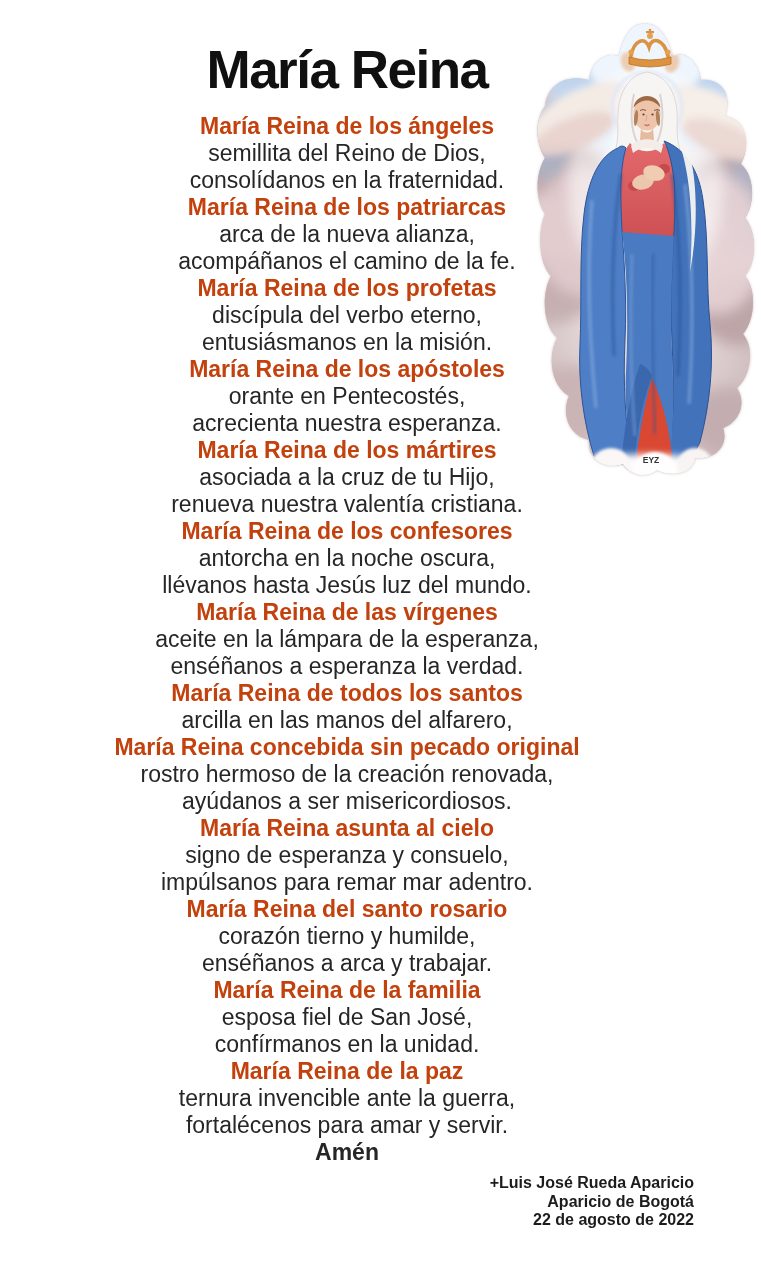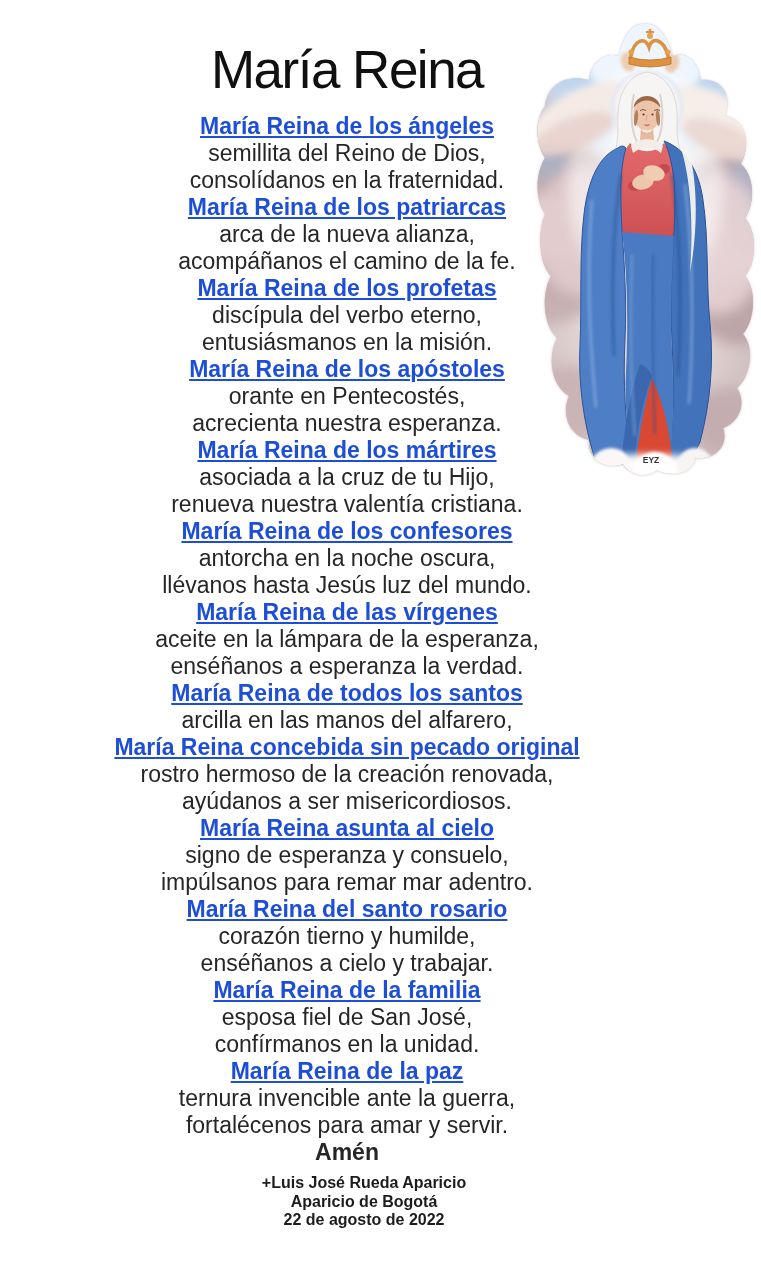--- a/index.html
+++ b/index.html
@@ -19,7 +19,7 @@
     margin:39px 0 0 0;
     font-size:53px;
     line-height:61px;
-    font-weight:normal;
+    font-weight:bold;
     letter-spacing:-1.5px;
     color:#101010;
   }

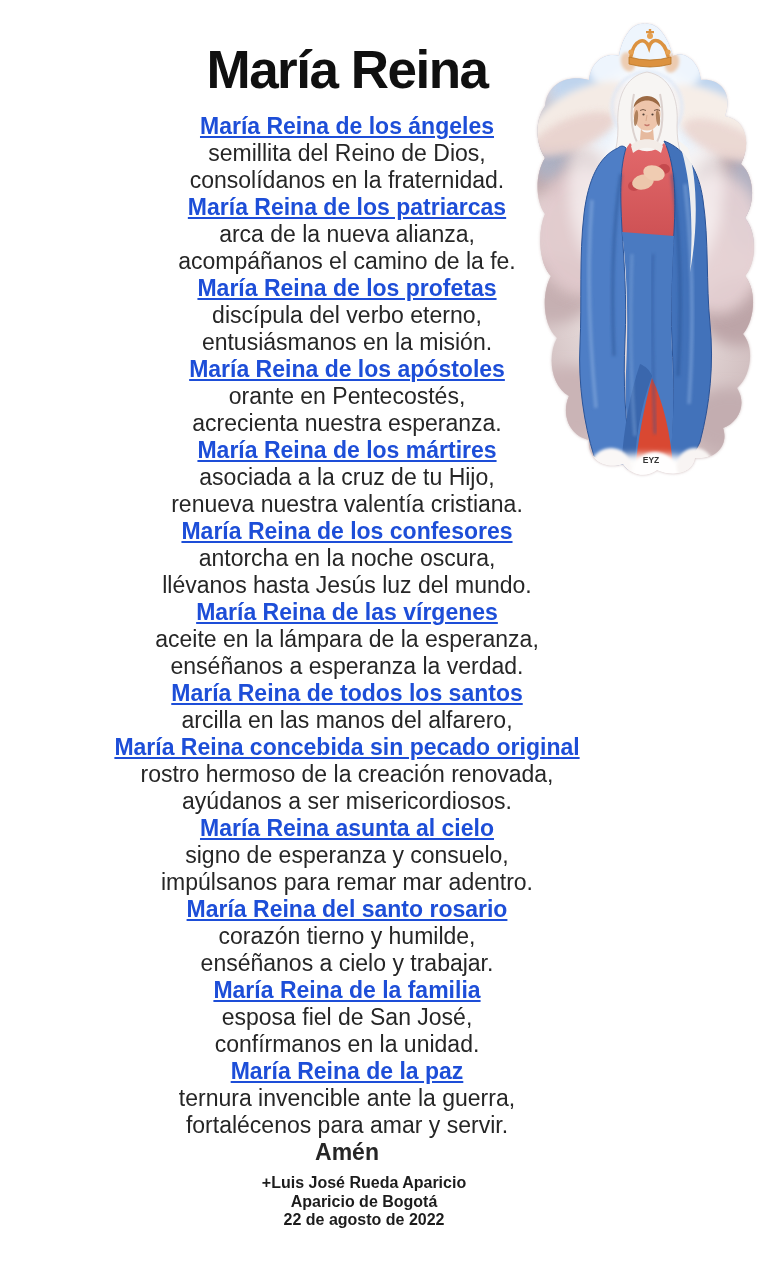--- a/index.html
+++ b/index.html
@@ -31,8 +31,7 @@
   }
   .litany .invocation{
     font-weight:bold;
-    color:#1d4ed8;
-    text-decoration:underline;
+    color:#c2410c;
   }
   .litany .petition{font-weight:normal;}
   .amen{

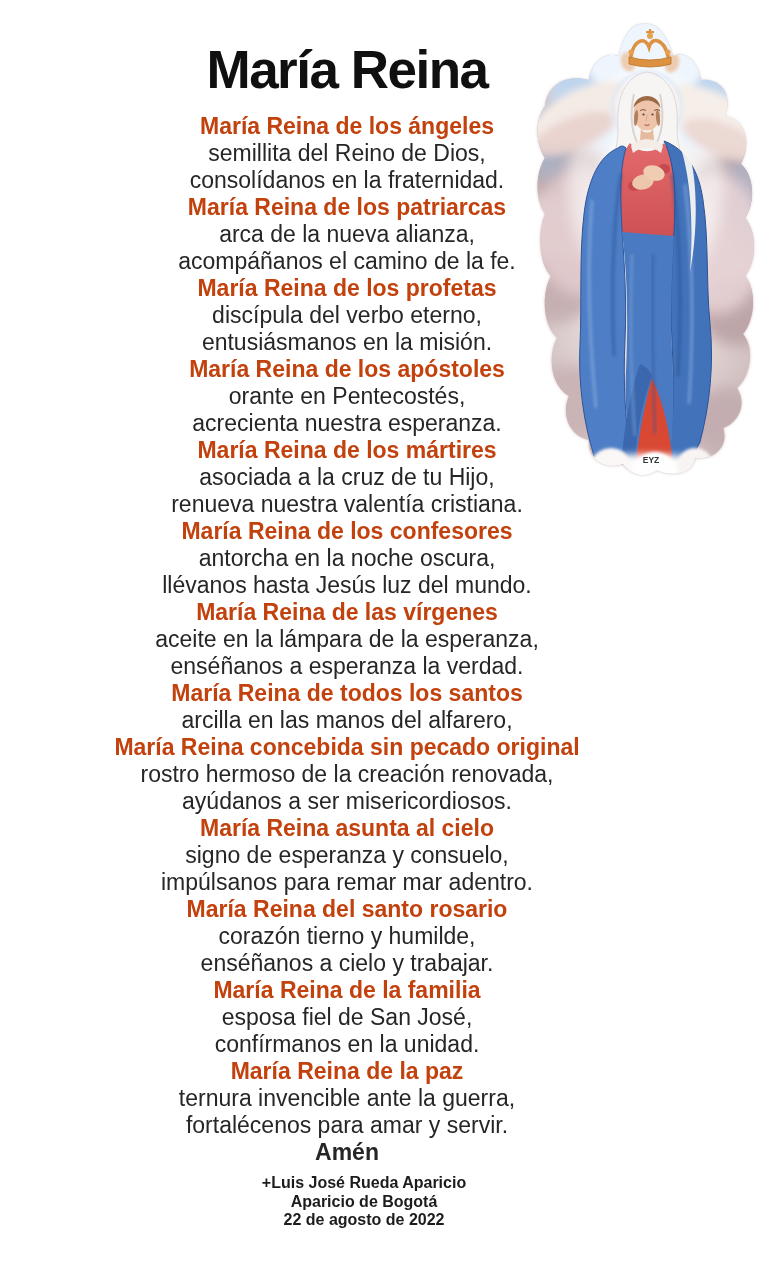--- a/index.html
+++ b/index.html
@@ -222,7 +222,7 @@
         <div class="petition">impúlsanos para remar mar adentro.</div>
         <div class="invocation">María Reina del santo rosario</div>
         <div class="petition">corazón tierno y humilde,</div>
-        <div class="petition">enséñanos a cielo y trabajar.</div>
+        <div class="petition">enséñanos a arca y trabajar.</div>
         <div class="invocation">María Reina de la familia</div>
         <div class="petition">esposa fiel de San José,</div>
         <div class="petition">confírmanos en la unidad.</div>

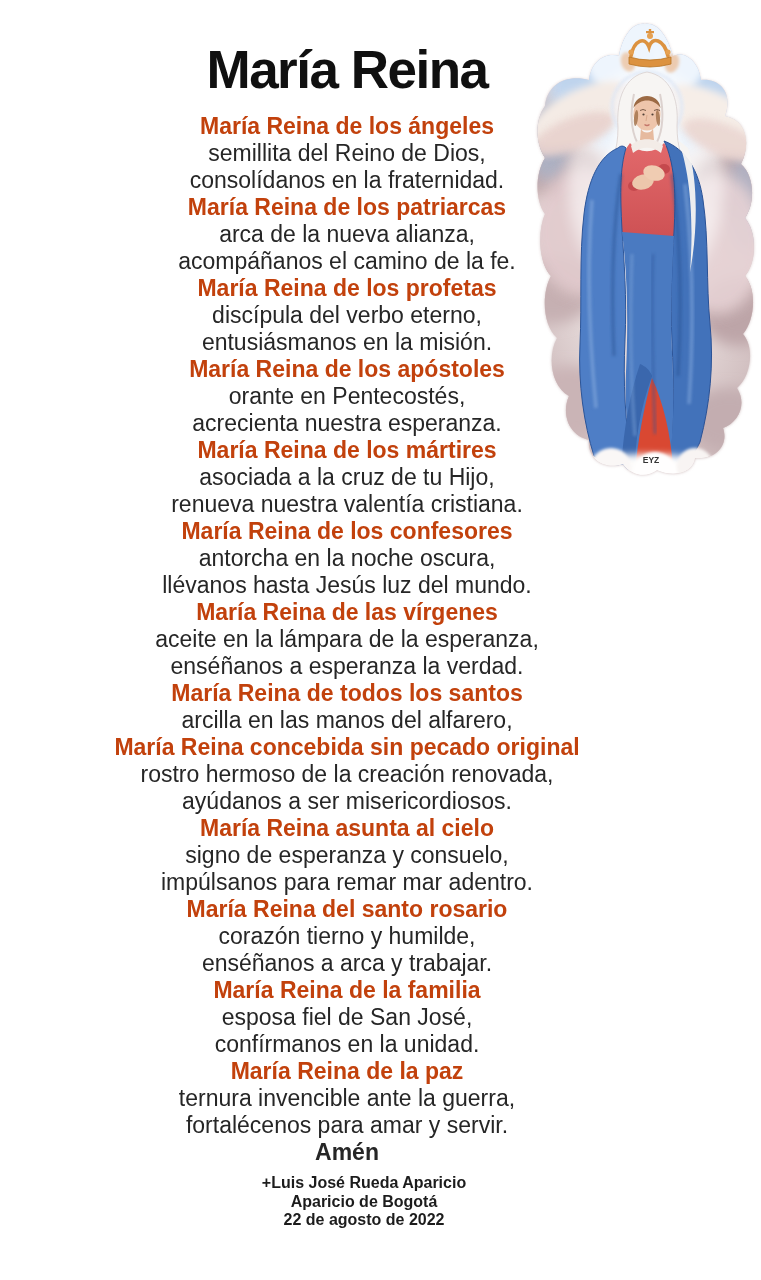--- a/index.html
+++ b/index.html
@@ -44,6 +44,7 @@
     line-height:18.5px;
     font-weight:bold;
     color:#1c1c1c;
+    text-align:right;
   }
   .holy-card{
     position:absolute;

